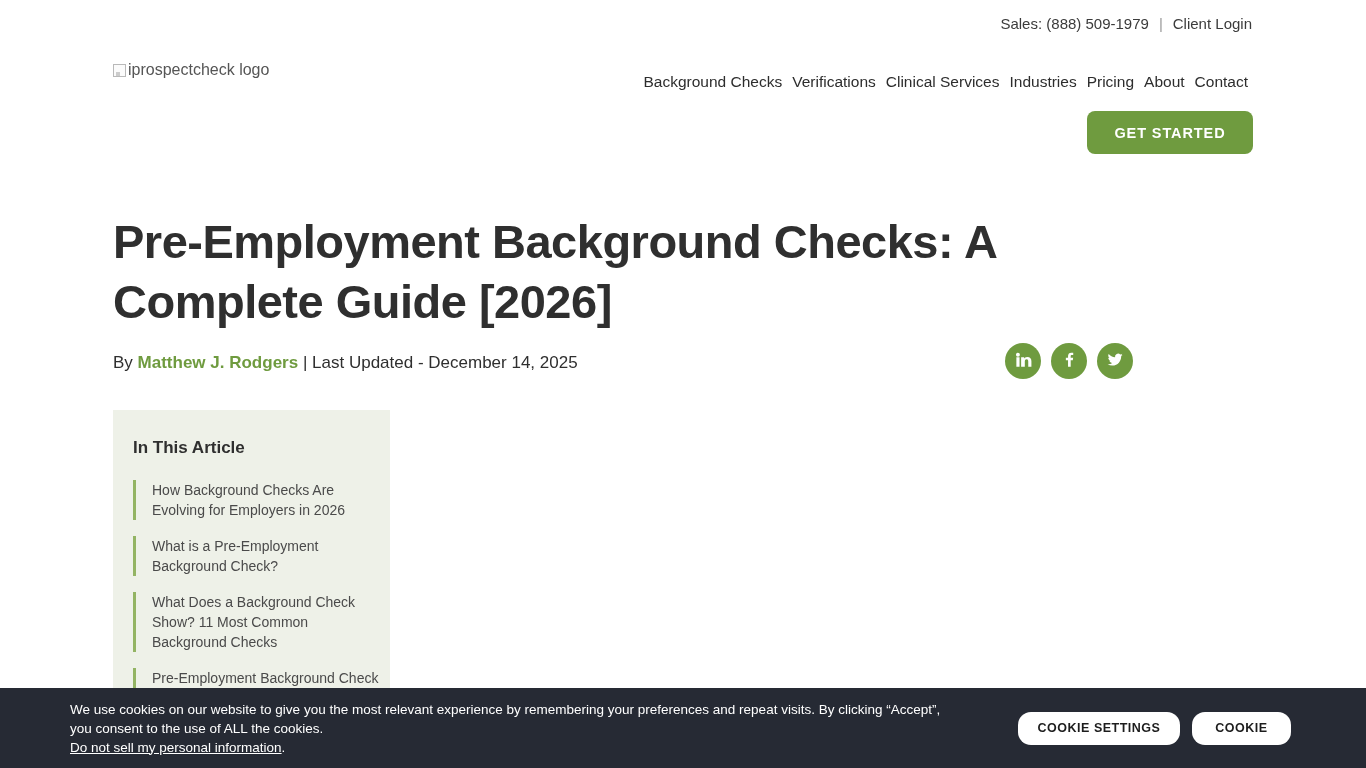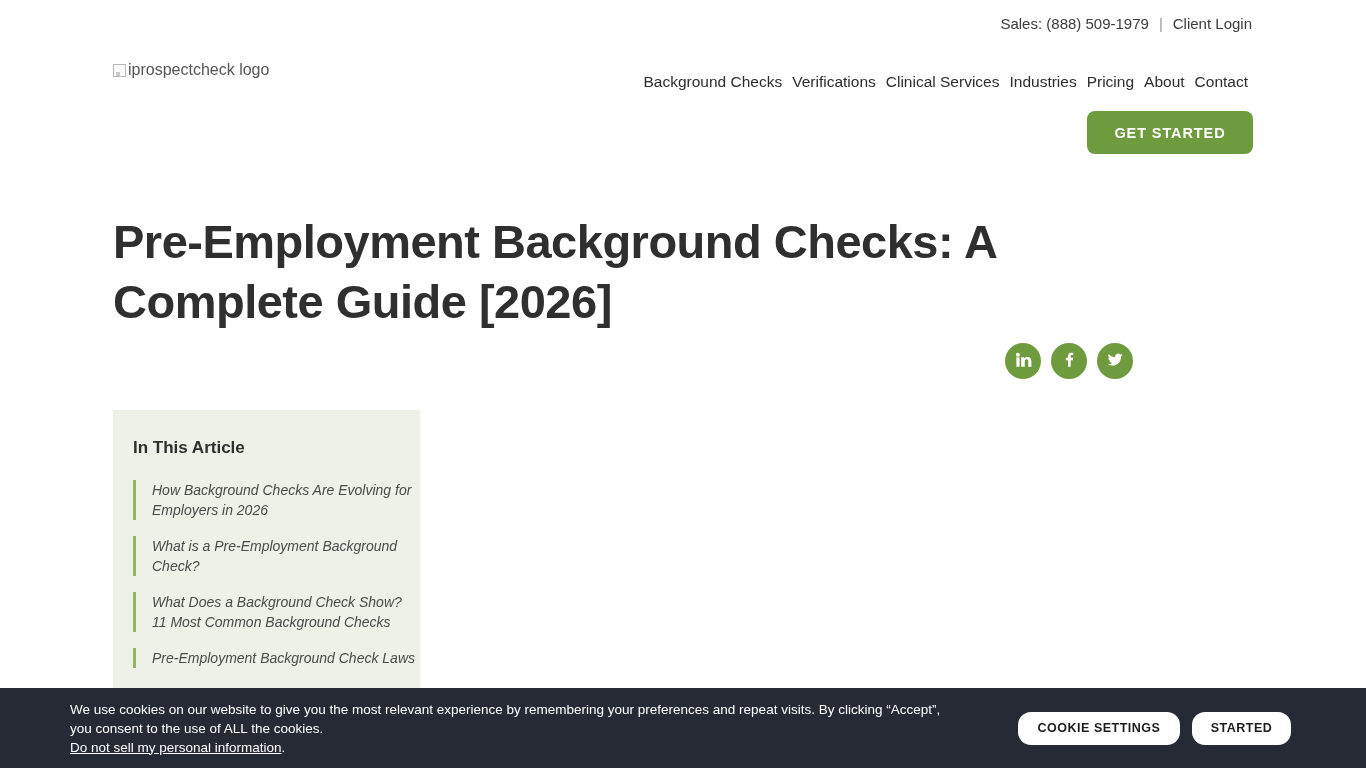--- a/index.html
+++ b/index.html
@@ -280,6 +280,11 @@
 
   <h1 class="article-title">Pre-Employment Background Checks: A Complete Guide [2026]</h1>
 
+  <div class="byline">
+    <span>By</span>
+    <a href="#" class="author">Matthew J. Rodgers</a>
+    <span>| Last Updated - December 14, 2025</span>
+  </div>
 
   <div class="share">
     <div class="share-btn">

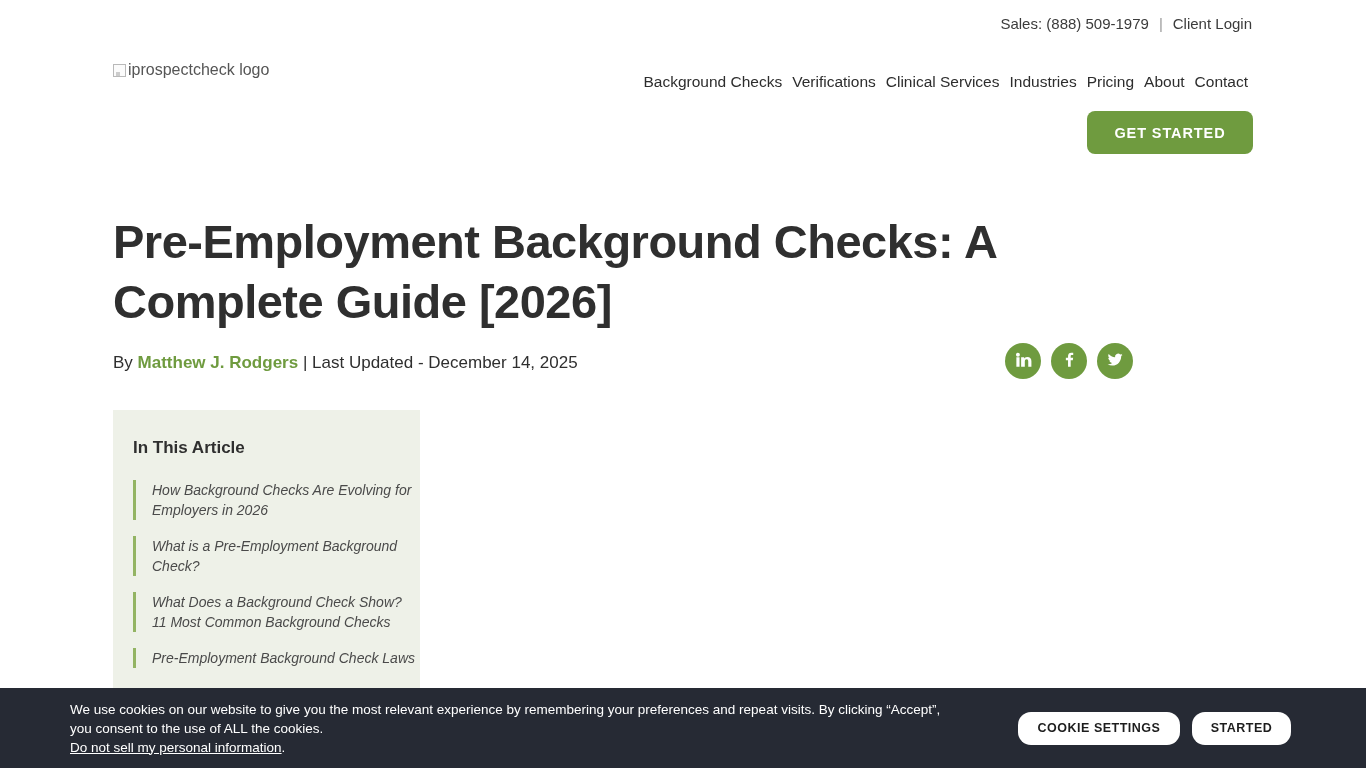--- a/index.html
+++ b/index.html
@@ -151,7 +151,7 @@
     position: absolute;
     left: 113px;
     top: 410px;
-    width: 307px;
+    width: 277px;
     height: 280px;
     background: #eef1e8;
     padding: 28px 4px 0 20px;

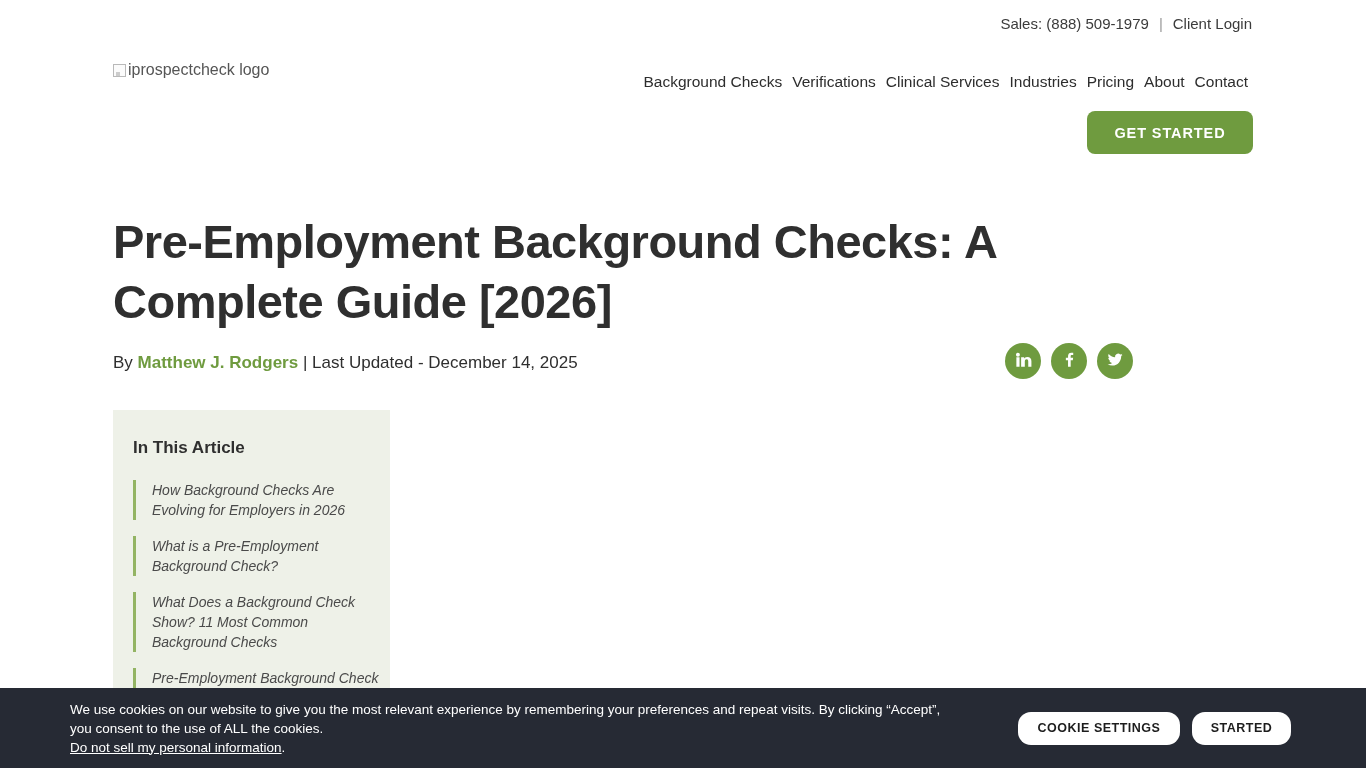--- a/index.html
+++ b/index.html
@@ -163,7 +163,7 @@
     color: #2f2f2f;
     margin-bottom: 22px;
   }
-  .toc-list { list-style: none; font-style: italic; }
+  .toc-list { list-style: none; }
   .toc-item {
     border-left: 3px solid #93b463;
     padding: 0 0 0 16px;

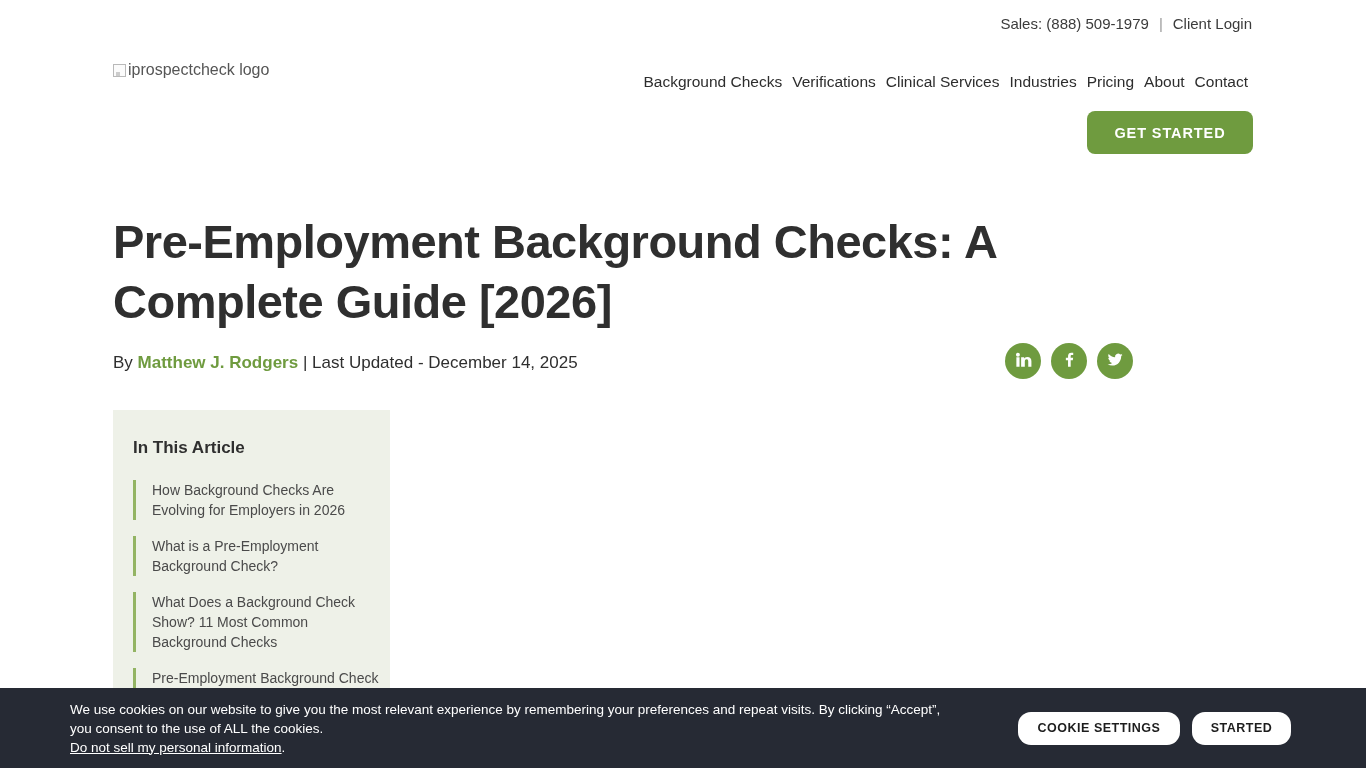--- a/index.html
+++ b/index.html
@@ -328,7 +328,7 @@
     </div>
     <div class="cookie-actions">
       <button class="cookie-btn cookie-settings">COOKIE SETTINGS</button>
-      <button class="cookie-btn cookie-accept">STARTED</button>
+      <button class="cookie-btn cookie-accept">COOKIE</button>
     </div>
   </div>
 

